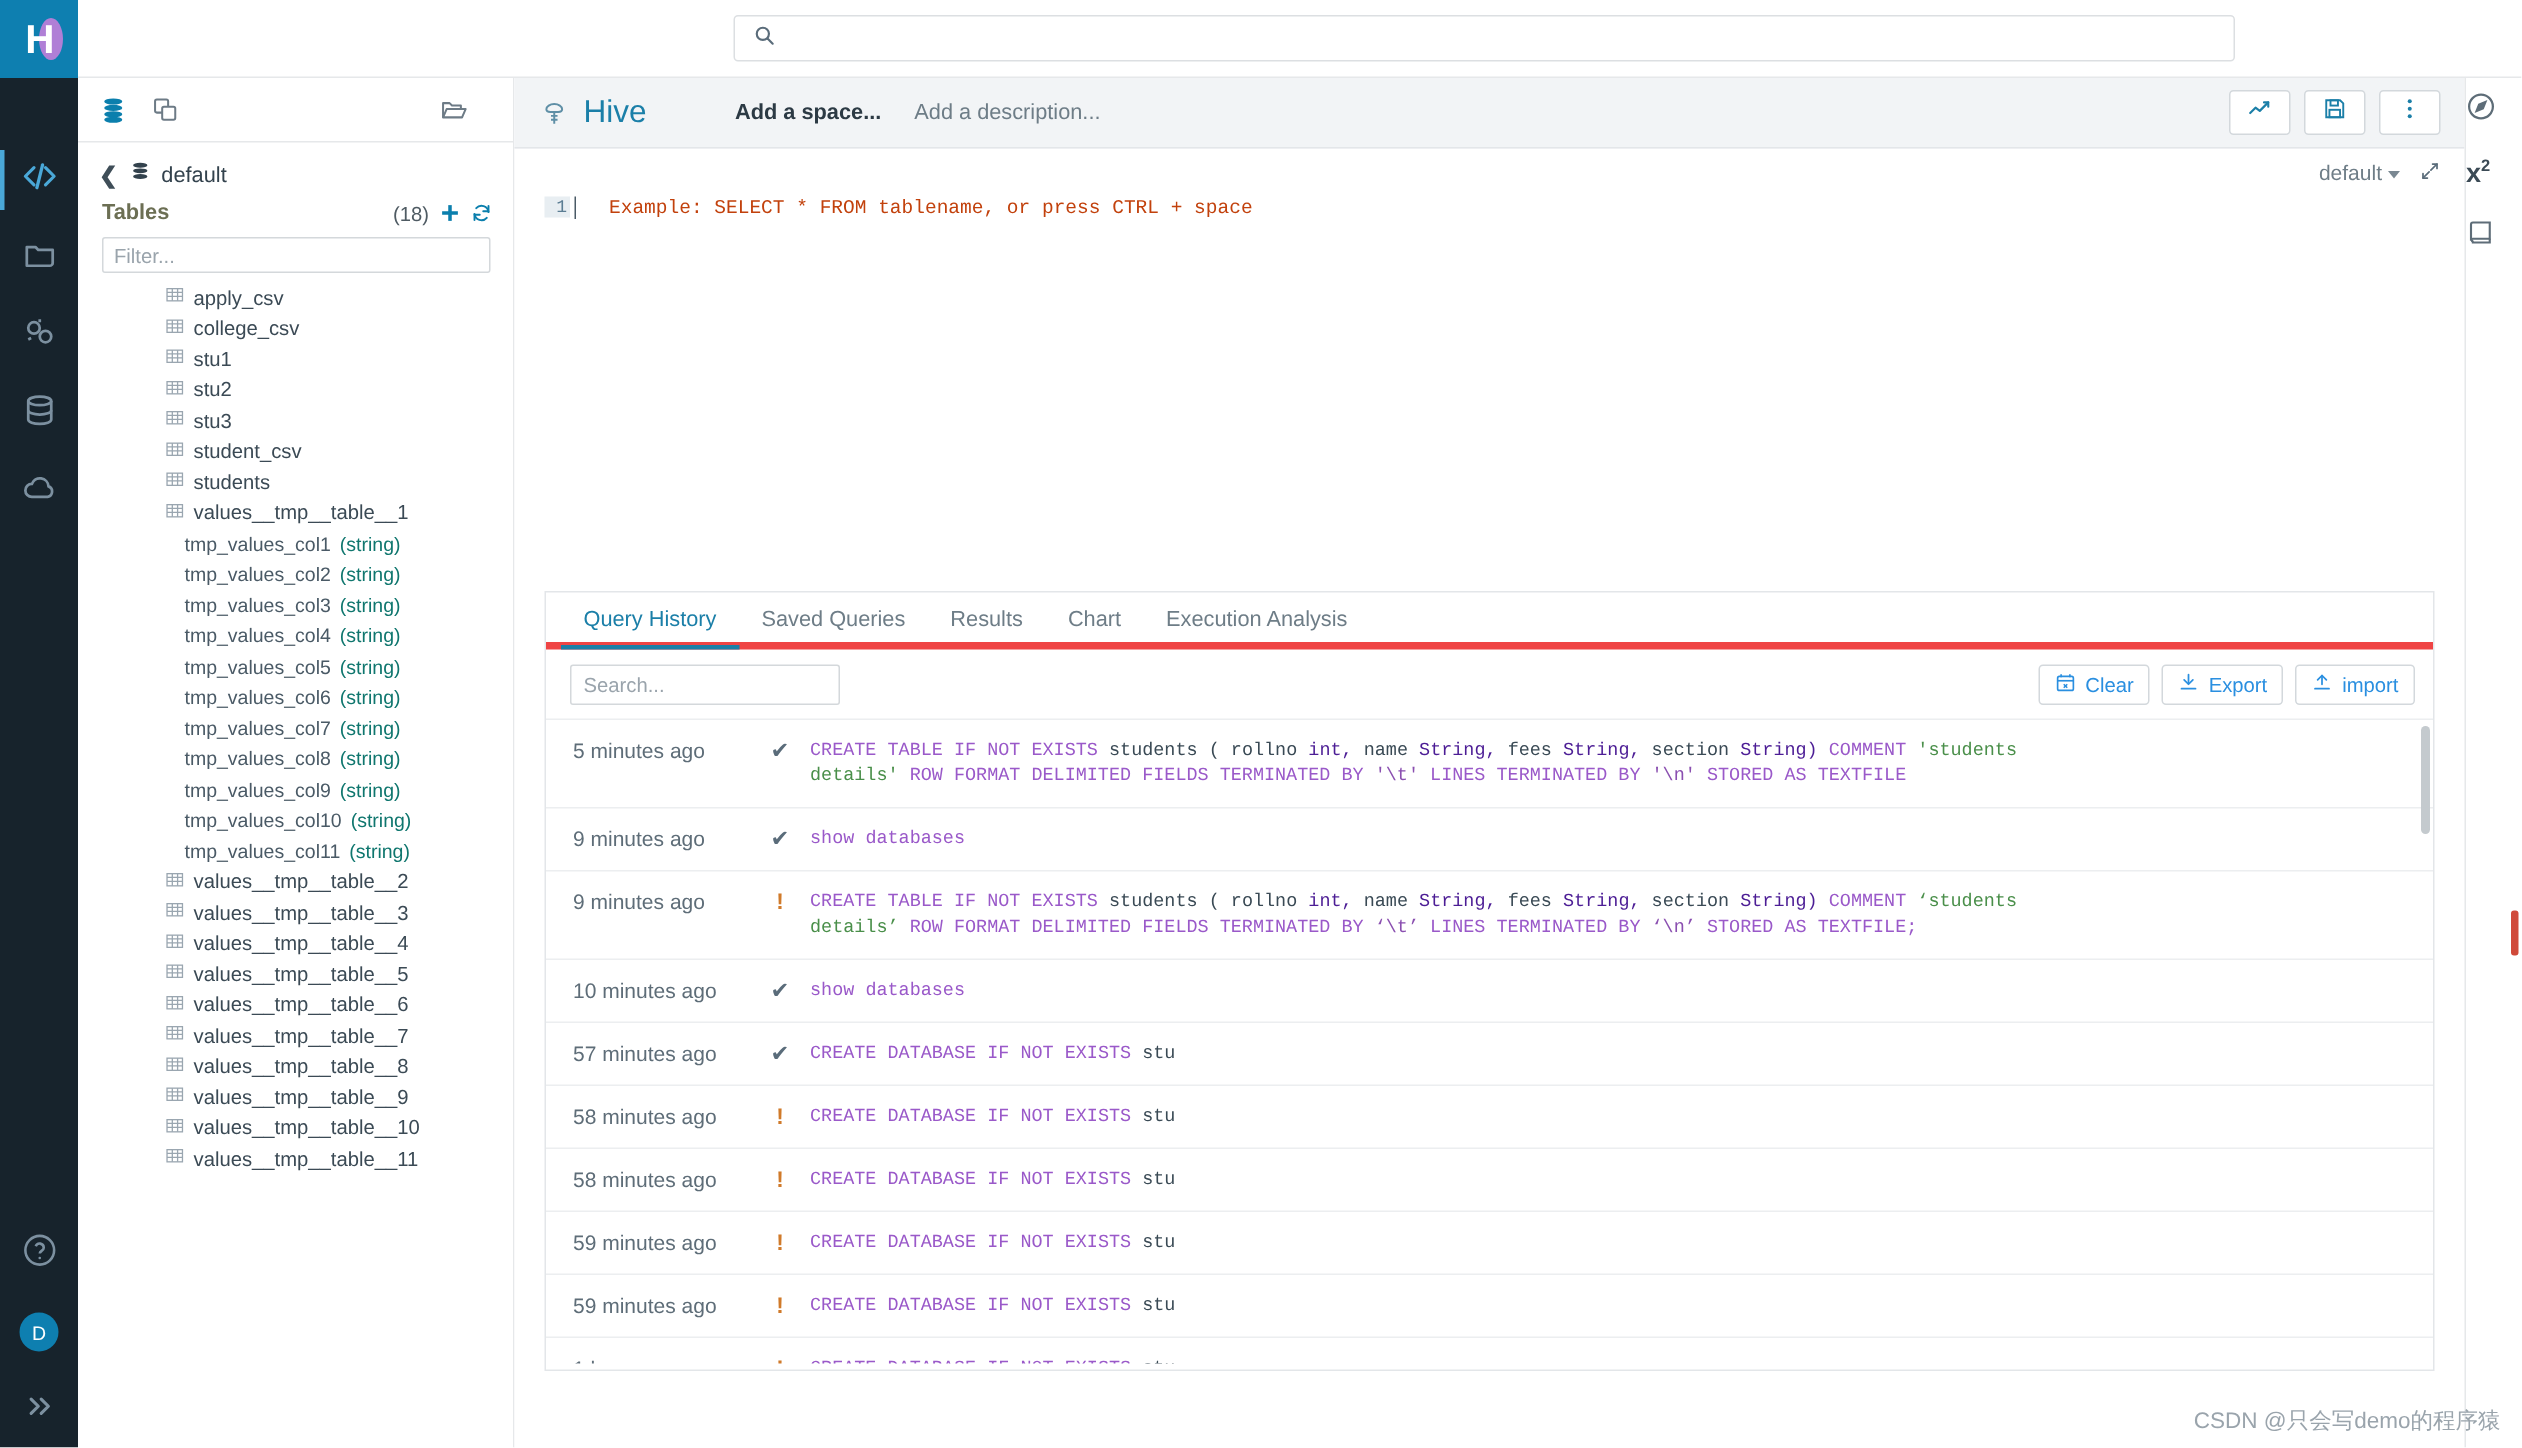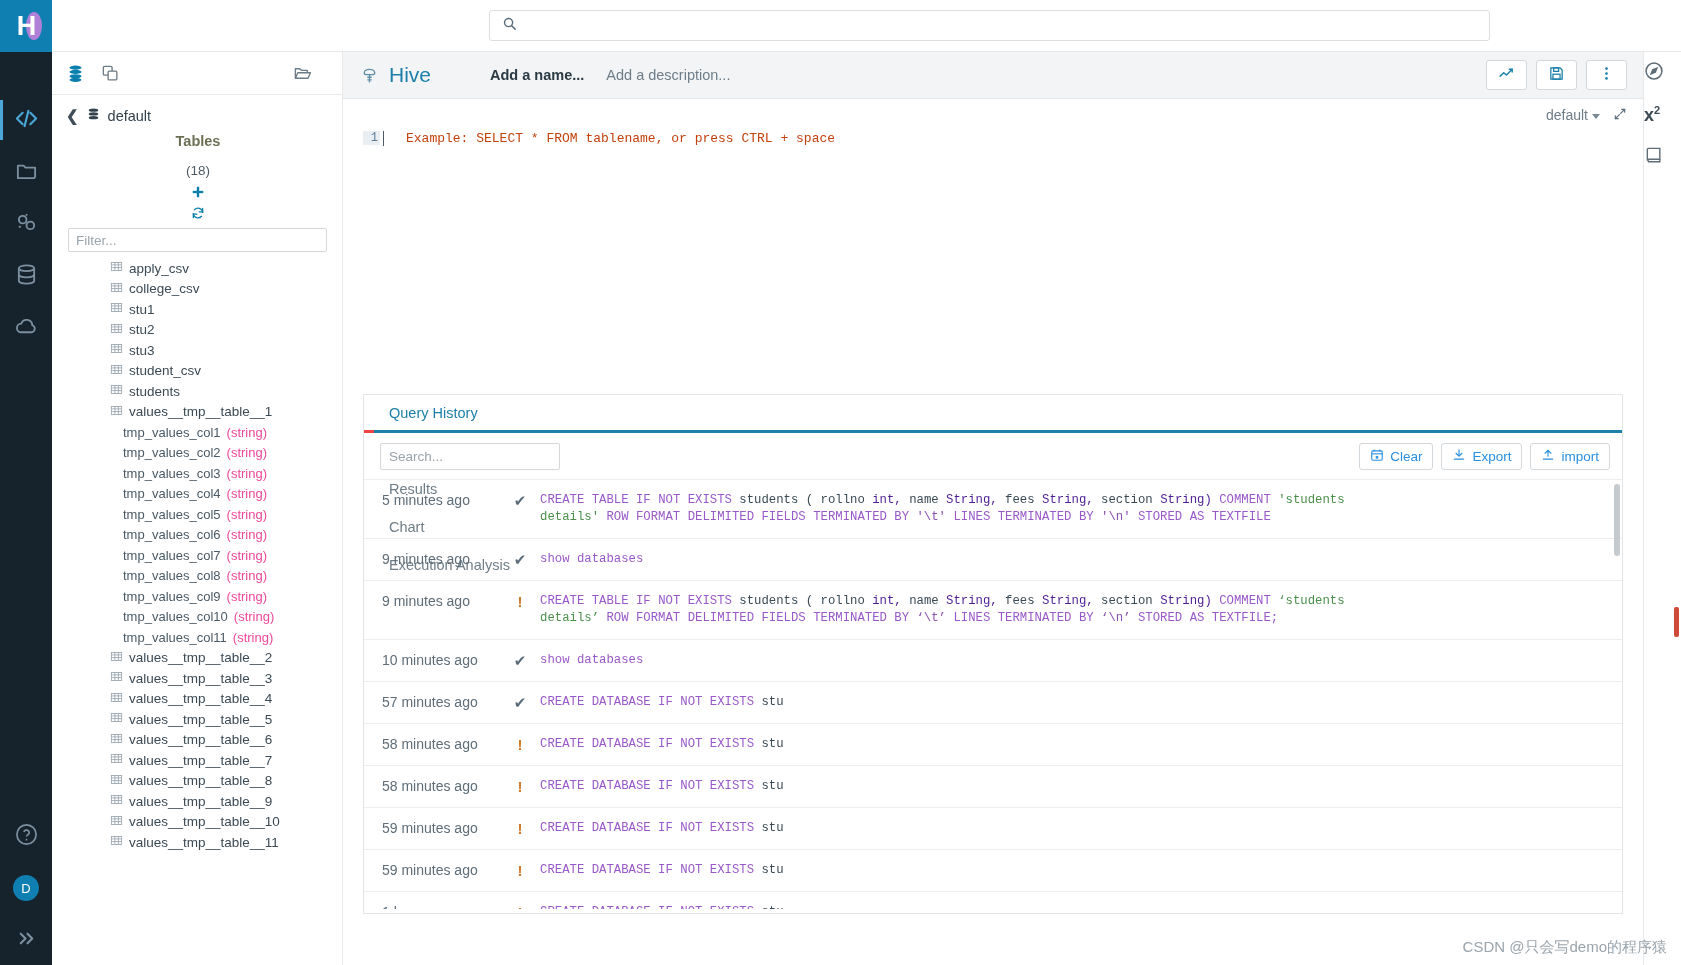--- a/index.html
+++ b/index.html
@@ -694,7 +694,7 @@
         </svg>
     </span>
     <span id="app-name">Hive</span>
-    <span id="doc-name">Add a name...</span>
+    <span id="doc-name">Add a space...</span>
     <span id="doc-desc">Add a description...</span>
     <span class="spacer"></span>
 

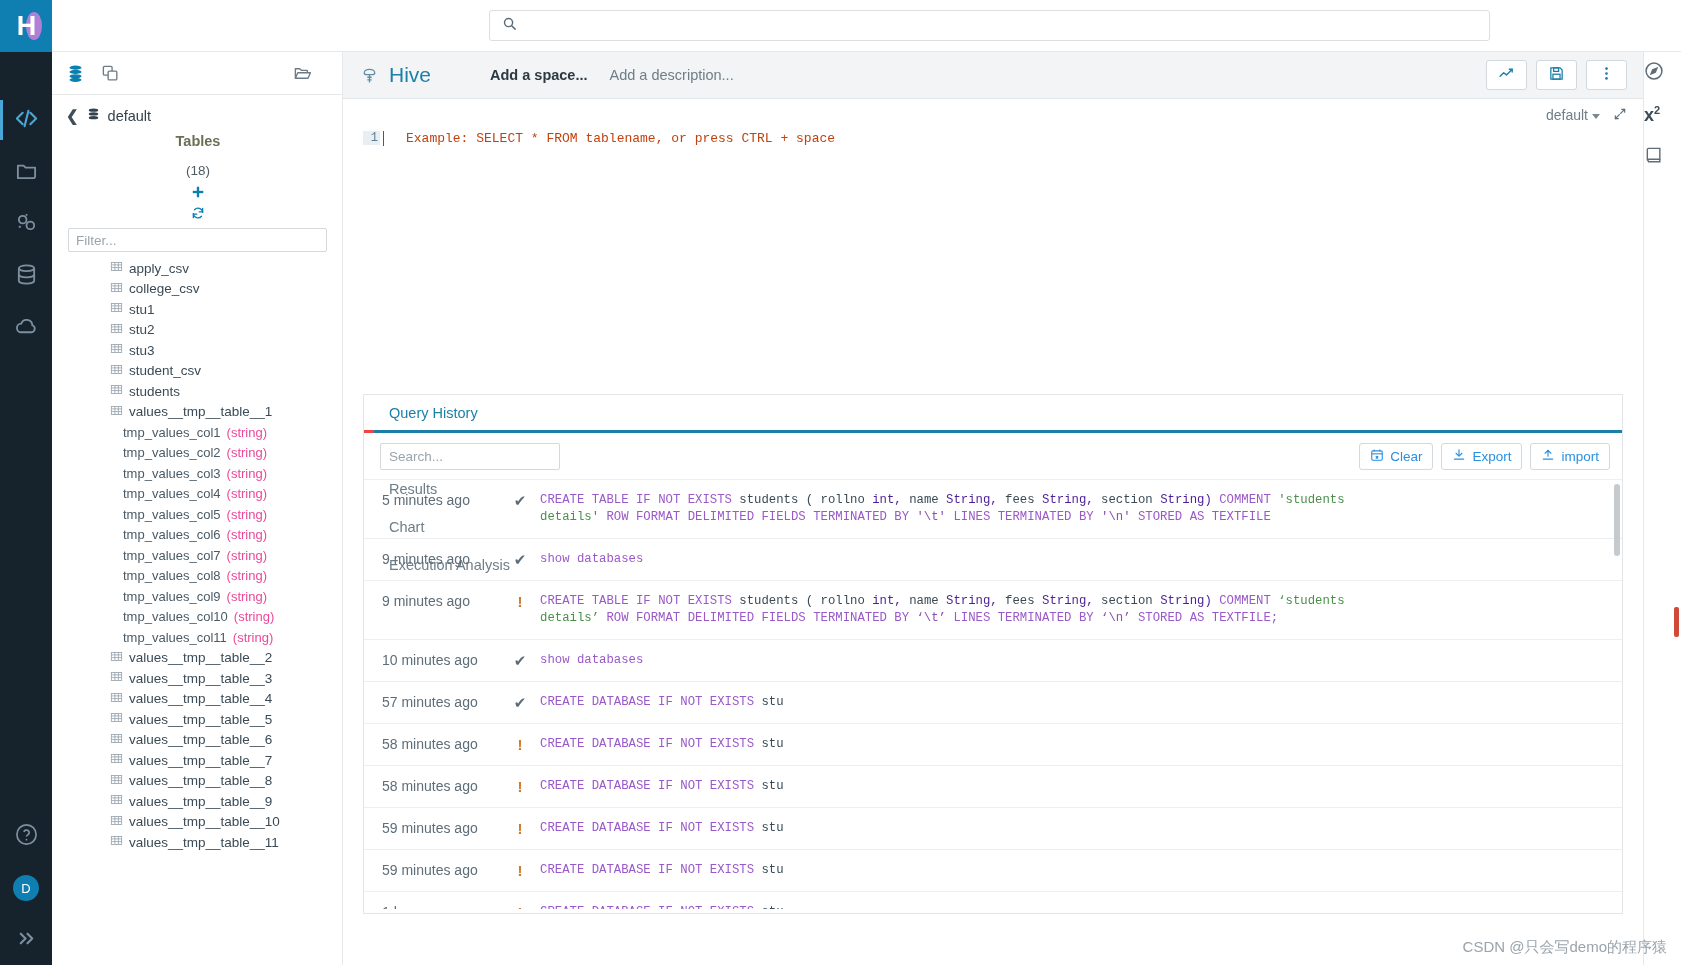--- a/index.html
+++ b/index.html
@@ -96,7 +96,7 @@
 
   #tables-head {
     display: flex; align-items: center;
-    padding: 4px 14px 6px 16px; gap: 7px; flex-direction: column;
+    padding: 4px 14px 6px 16px; gap: 7px;
   }
   #tables-title { font-size: 14.5px; font-weight: bold; color: #6c6f54; }
   #tables-head .spacer { flex: 1; }

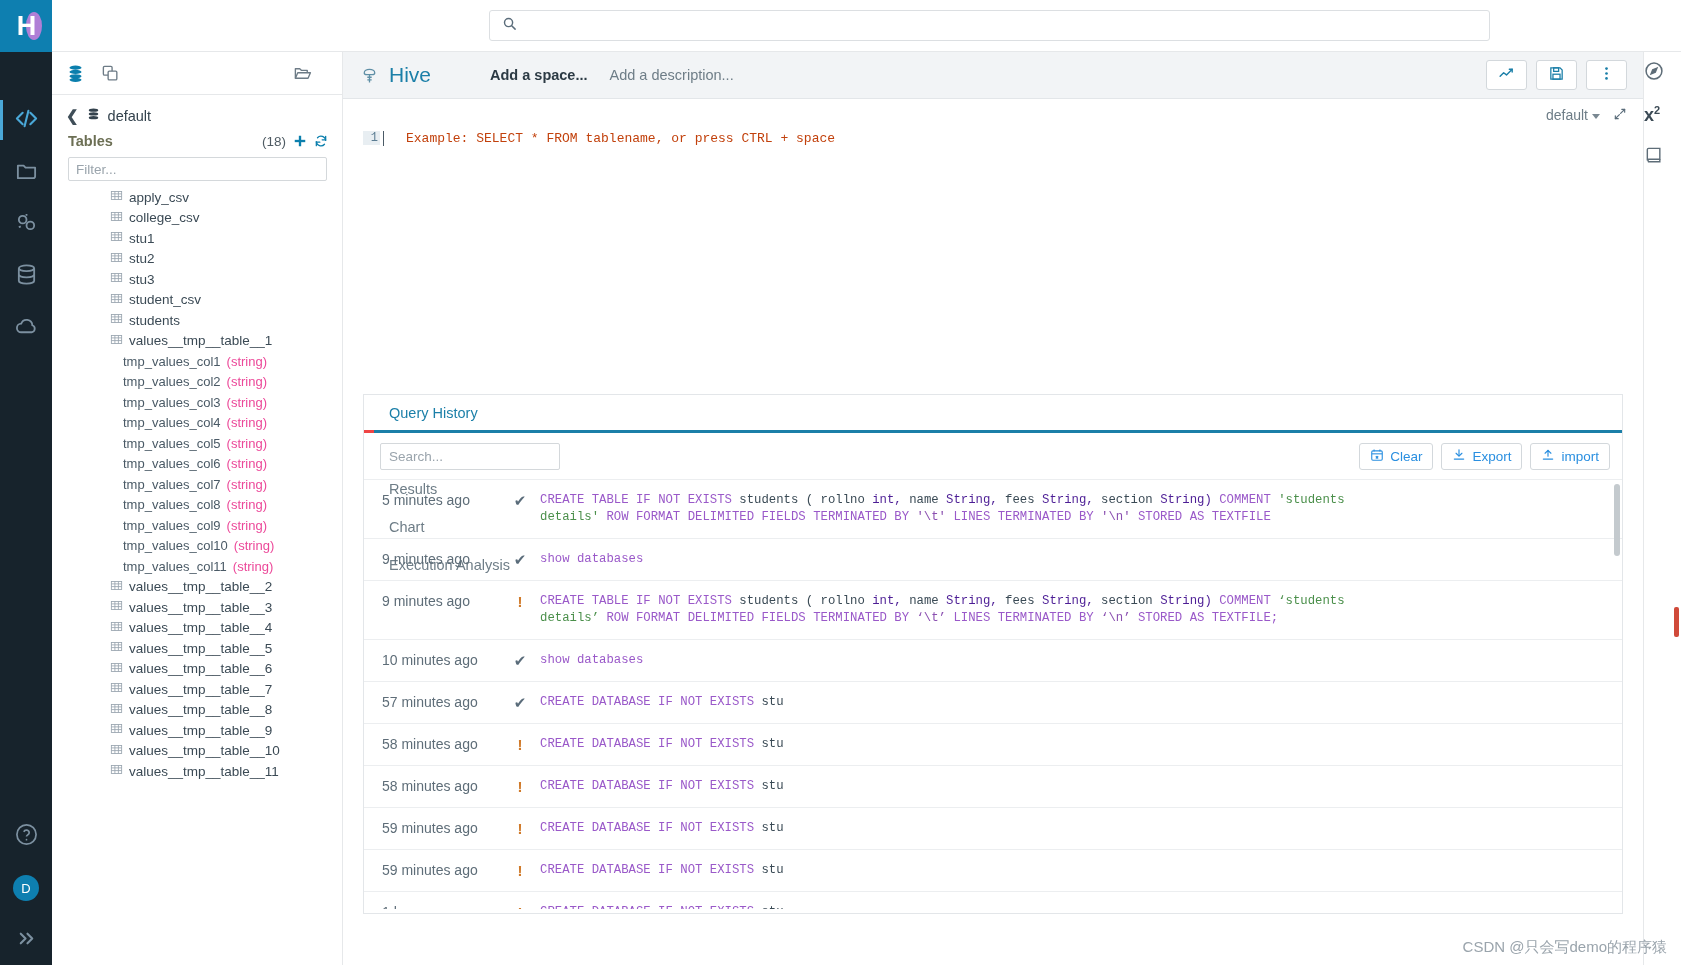--- a/index.html
+++ b/index.html
@@ -122,7 +122,7 @@
   .tnode.col {
     padding-left: 71px; color: #4a5a66; font-size: 13px;
   }
-  .tnode.col .ctype { color: #ec4899; }
+  .tnode.col .ctype { color: #0f766e; }
 
   
   #main {

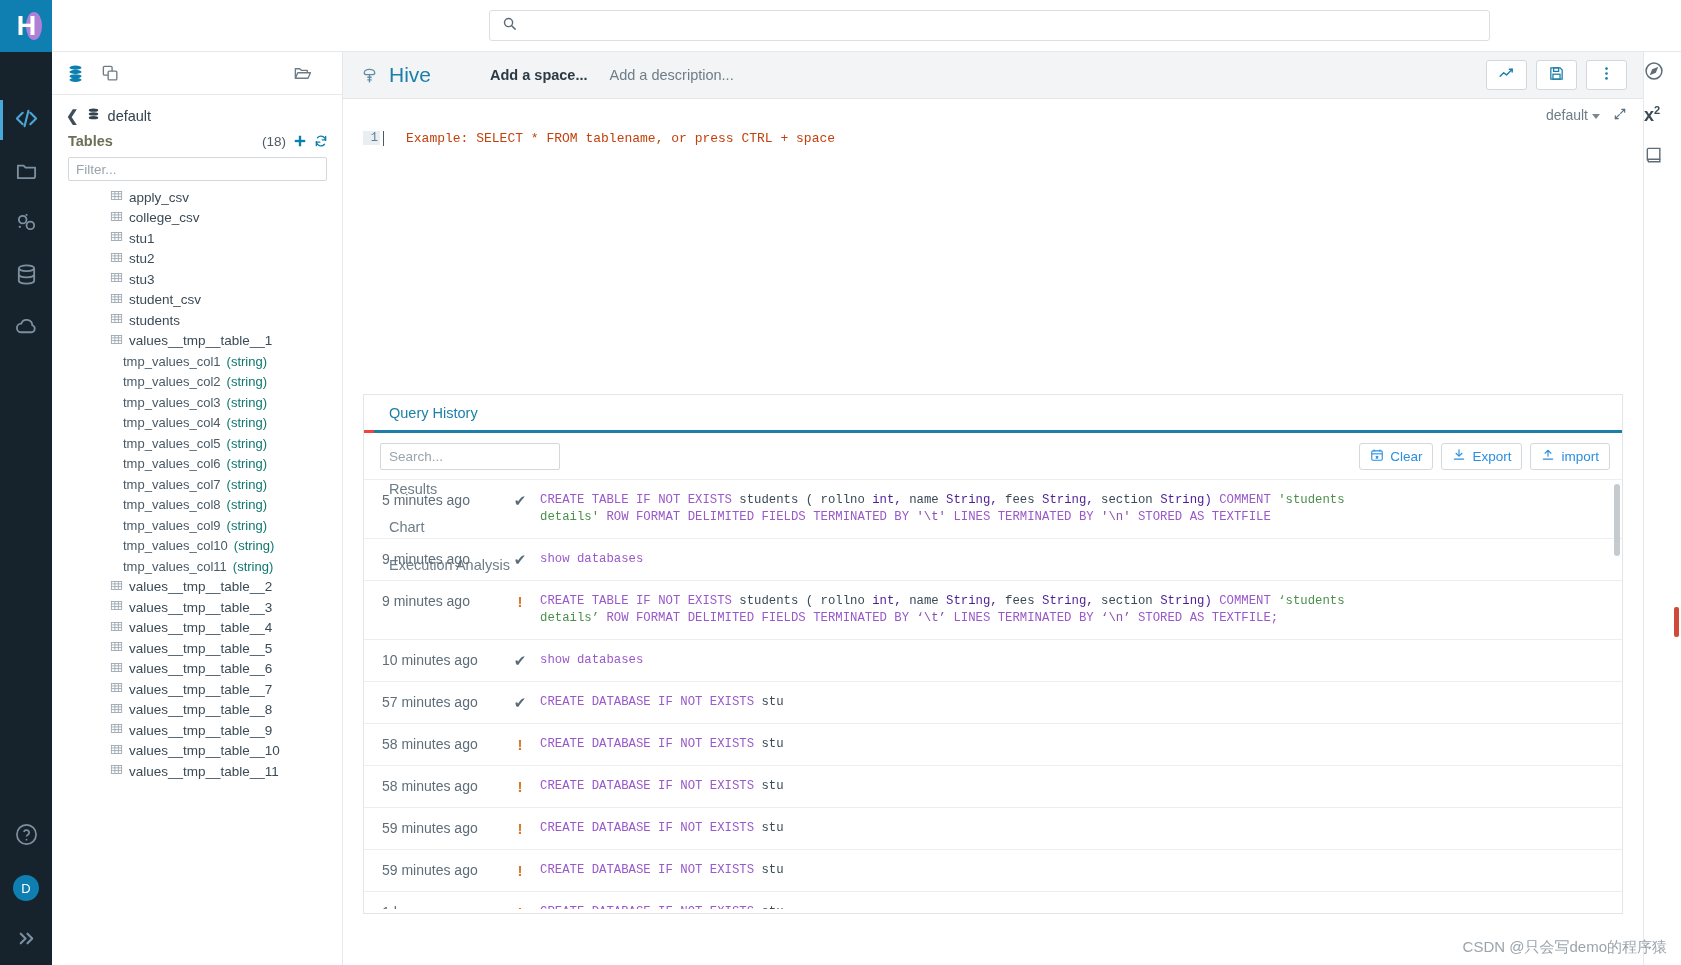--- a/index.html
+++ b/index.html
@@ -217,8 +217,8 @@
     height: 520px; background: #fff;
   }
   #tabs {
-    display: flex; height: 38px; border-bottom: 3px solid #ef4444;
-    padding-left: 10px; gap: 0; flex-direction: column;
+    display: flex; height: 38px; border-bottom: 5px solid #ef4444;
+    padding-left: 10px; gap: 0;
   }
   .tab {
     padding: 0 15px; height: 38px; line-height: 37px;

